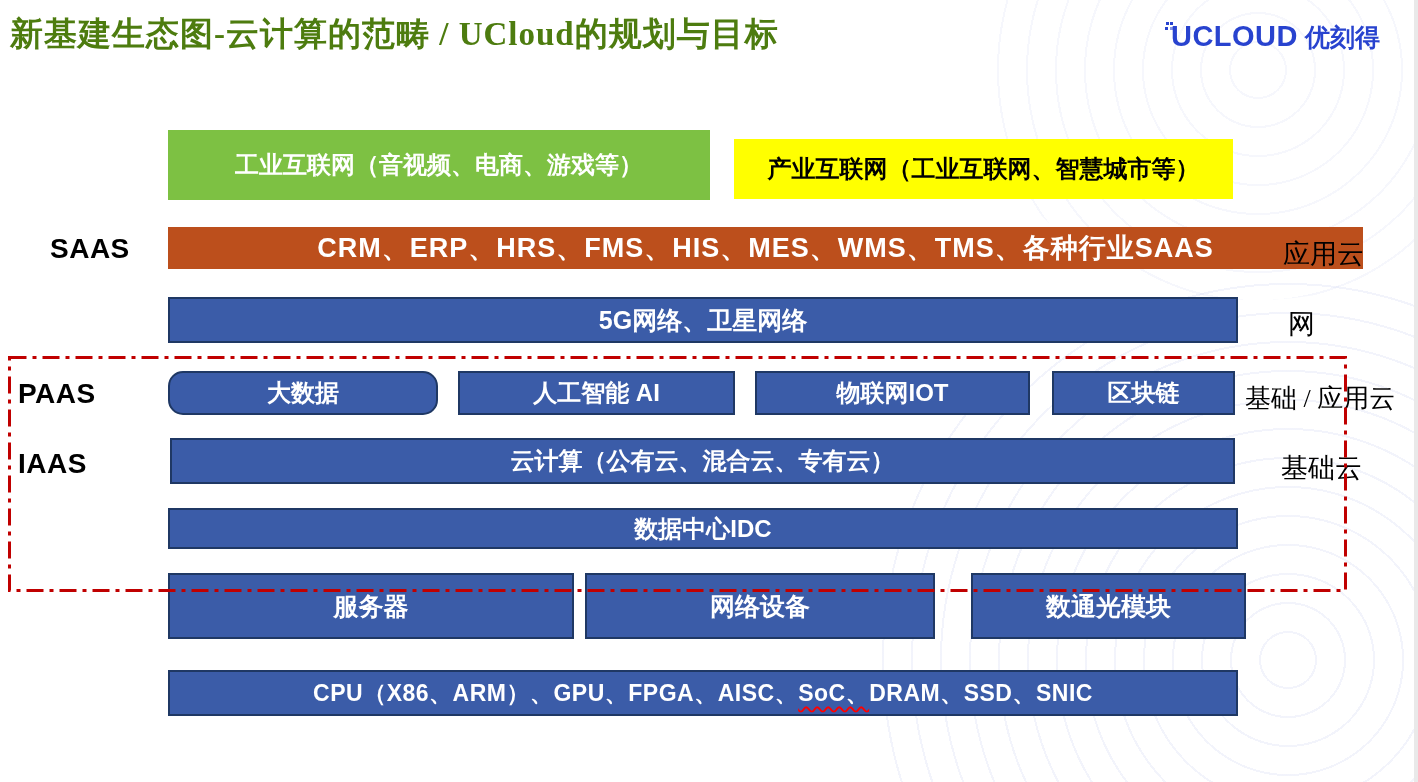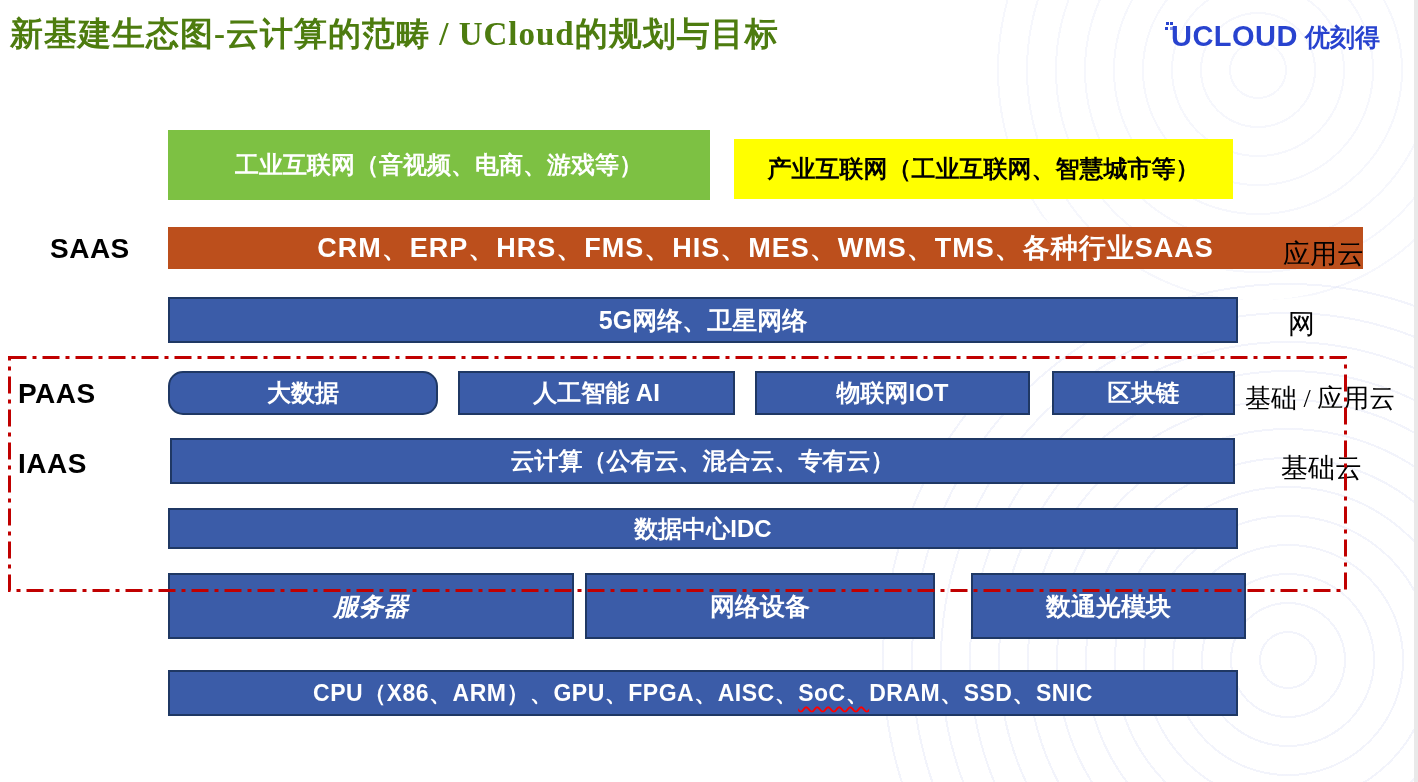--- a/index.html
+++ b/index.html
@@ -55,7 +55,7 @@
   #paas-box-4{left:1052px;top:371px;width:183px;height:44px;font-size:24px;}
   #iaas-bar  {left:170px;top:438px;width:1065px;height:46px;font-size:24px;}
   #idc-bar   {left:168px;top:508px;width:1070px;height:41px;font-size:24px;}
-  #hw-box-1  {left:168px;top:573px;width:406px;height:66px;font-size:25px;font-style:italic;}
+  #hw-box-1  {left:168px;top:573px;width:406px;height:66px;font-size:25px;}
   #hw-box-2  {left:585px;top:573px;width:350px;height:66px;font-size:25px;}
   #hw-box-3  {left:963px;top:573px;width:275px;height:66px;font-size:25px;margin-left:8px;}
   #chip-bar  {left:168px;top:670px;width:1070px;height:46px;font-size:23px;letter-spacing:.5px;}

